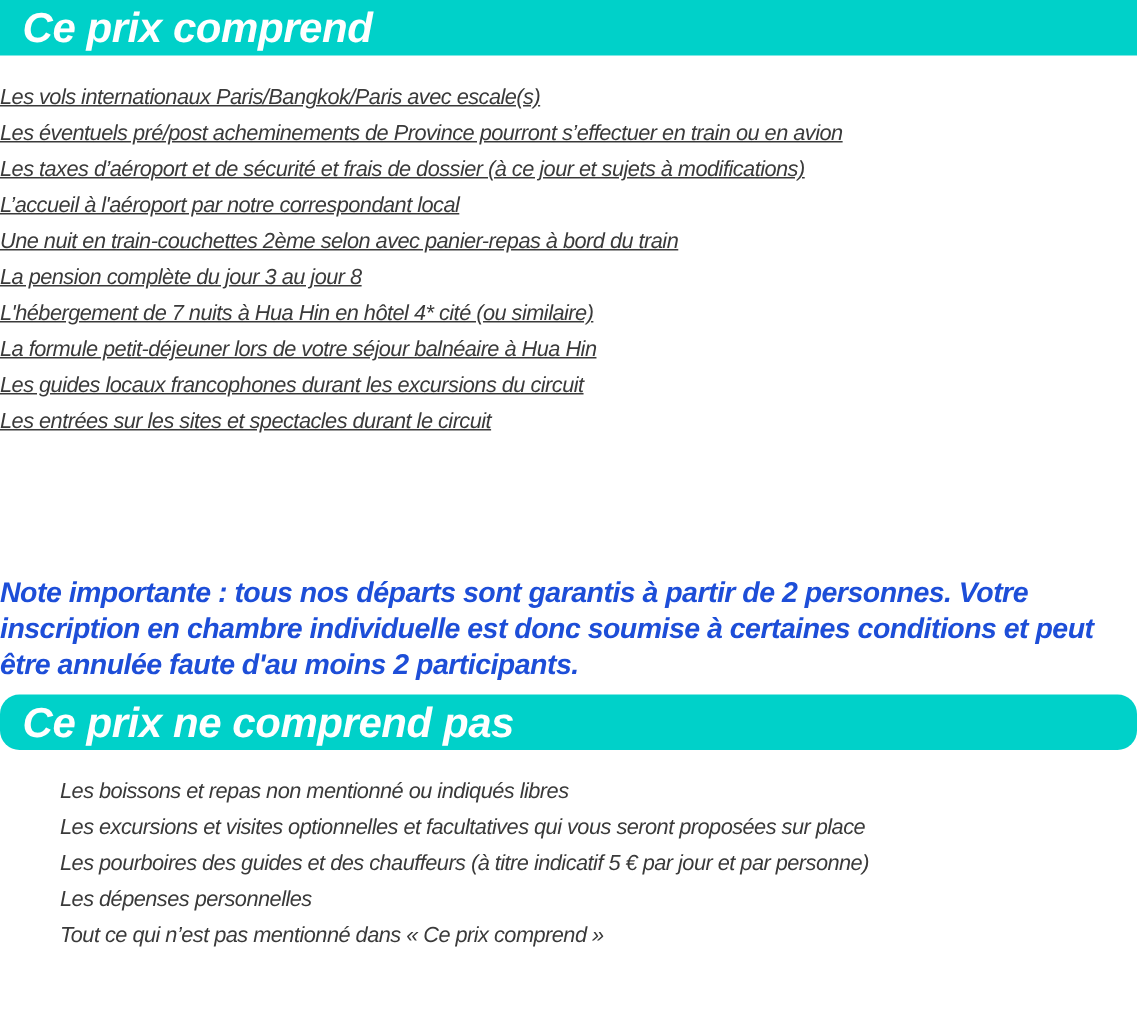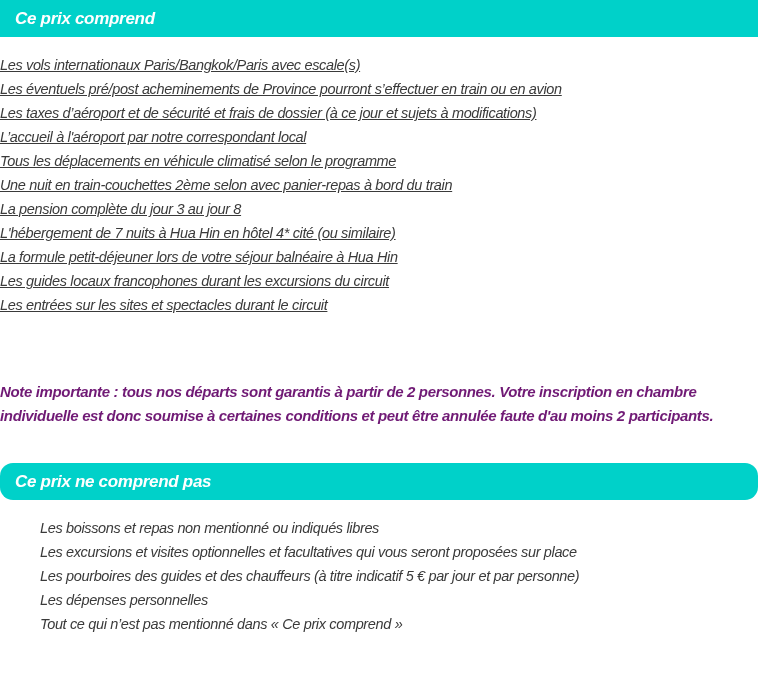--- a/index.html
+++ b/index.html
@@ -29,7 +29,7 @@
       font-family: "Liberation Sans", "DejaVu Sans", sans-serif;
       font-style: italic;
       font-weight: bold;
-      font-size: 17px;
+      font-size: 28px;
       line-height: 37px;
       color: #ffffff;
       letter-spacing: -0.3px;

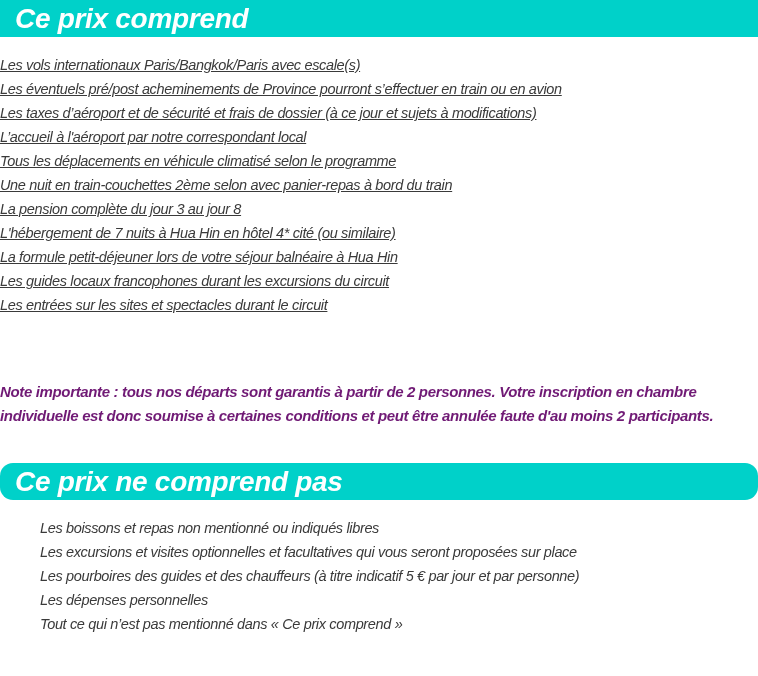--- a/index.html
+++ b/index.html
@@ -81,7 +81,6 @@
   <li>Les éventuels pré/post acheminements de Province pourront s’effectuer en train ou en avion</li>
   <li>Les taxes d’aéroport et de sécurité et frais de dossier (à ce jour et sujets à modifications)</li>
   <li>L’accueil à l'aéroport par notre correspondant local</li>
-  <li>Tous les déplacements en véhicule climatisé selon le programme</li>
   <li>Une nuit en train-couchettes 2ème selon avec panier-repas à bord du train</li>
   <li>La pension complète du jour 3 au jour 8</li>
   <li>L'hébergement de 7 nuits à Hua Hin en hôtel 4* cité (ou similaire)</li>

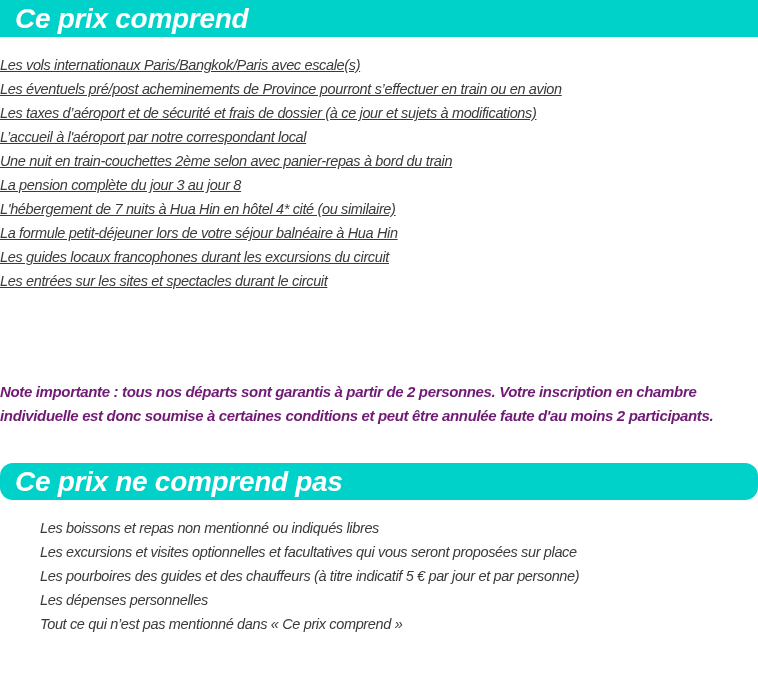--- a/index.html
+++ b/index.html
@@ -63,9 +63,9 @@
       width: 740px;
       font-style: italic;
       font-weight: bold;
-      font-size: 15px;
+      font-size: 19px;
       line-height: 24px;
-      color: #701a75;
+      color: #1d4ed8;
       letter-spacing: -0.35px;
     }
   </style>

